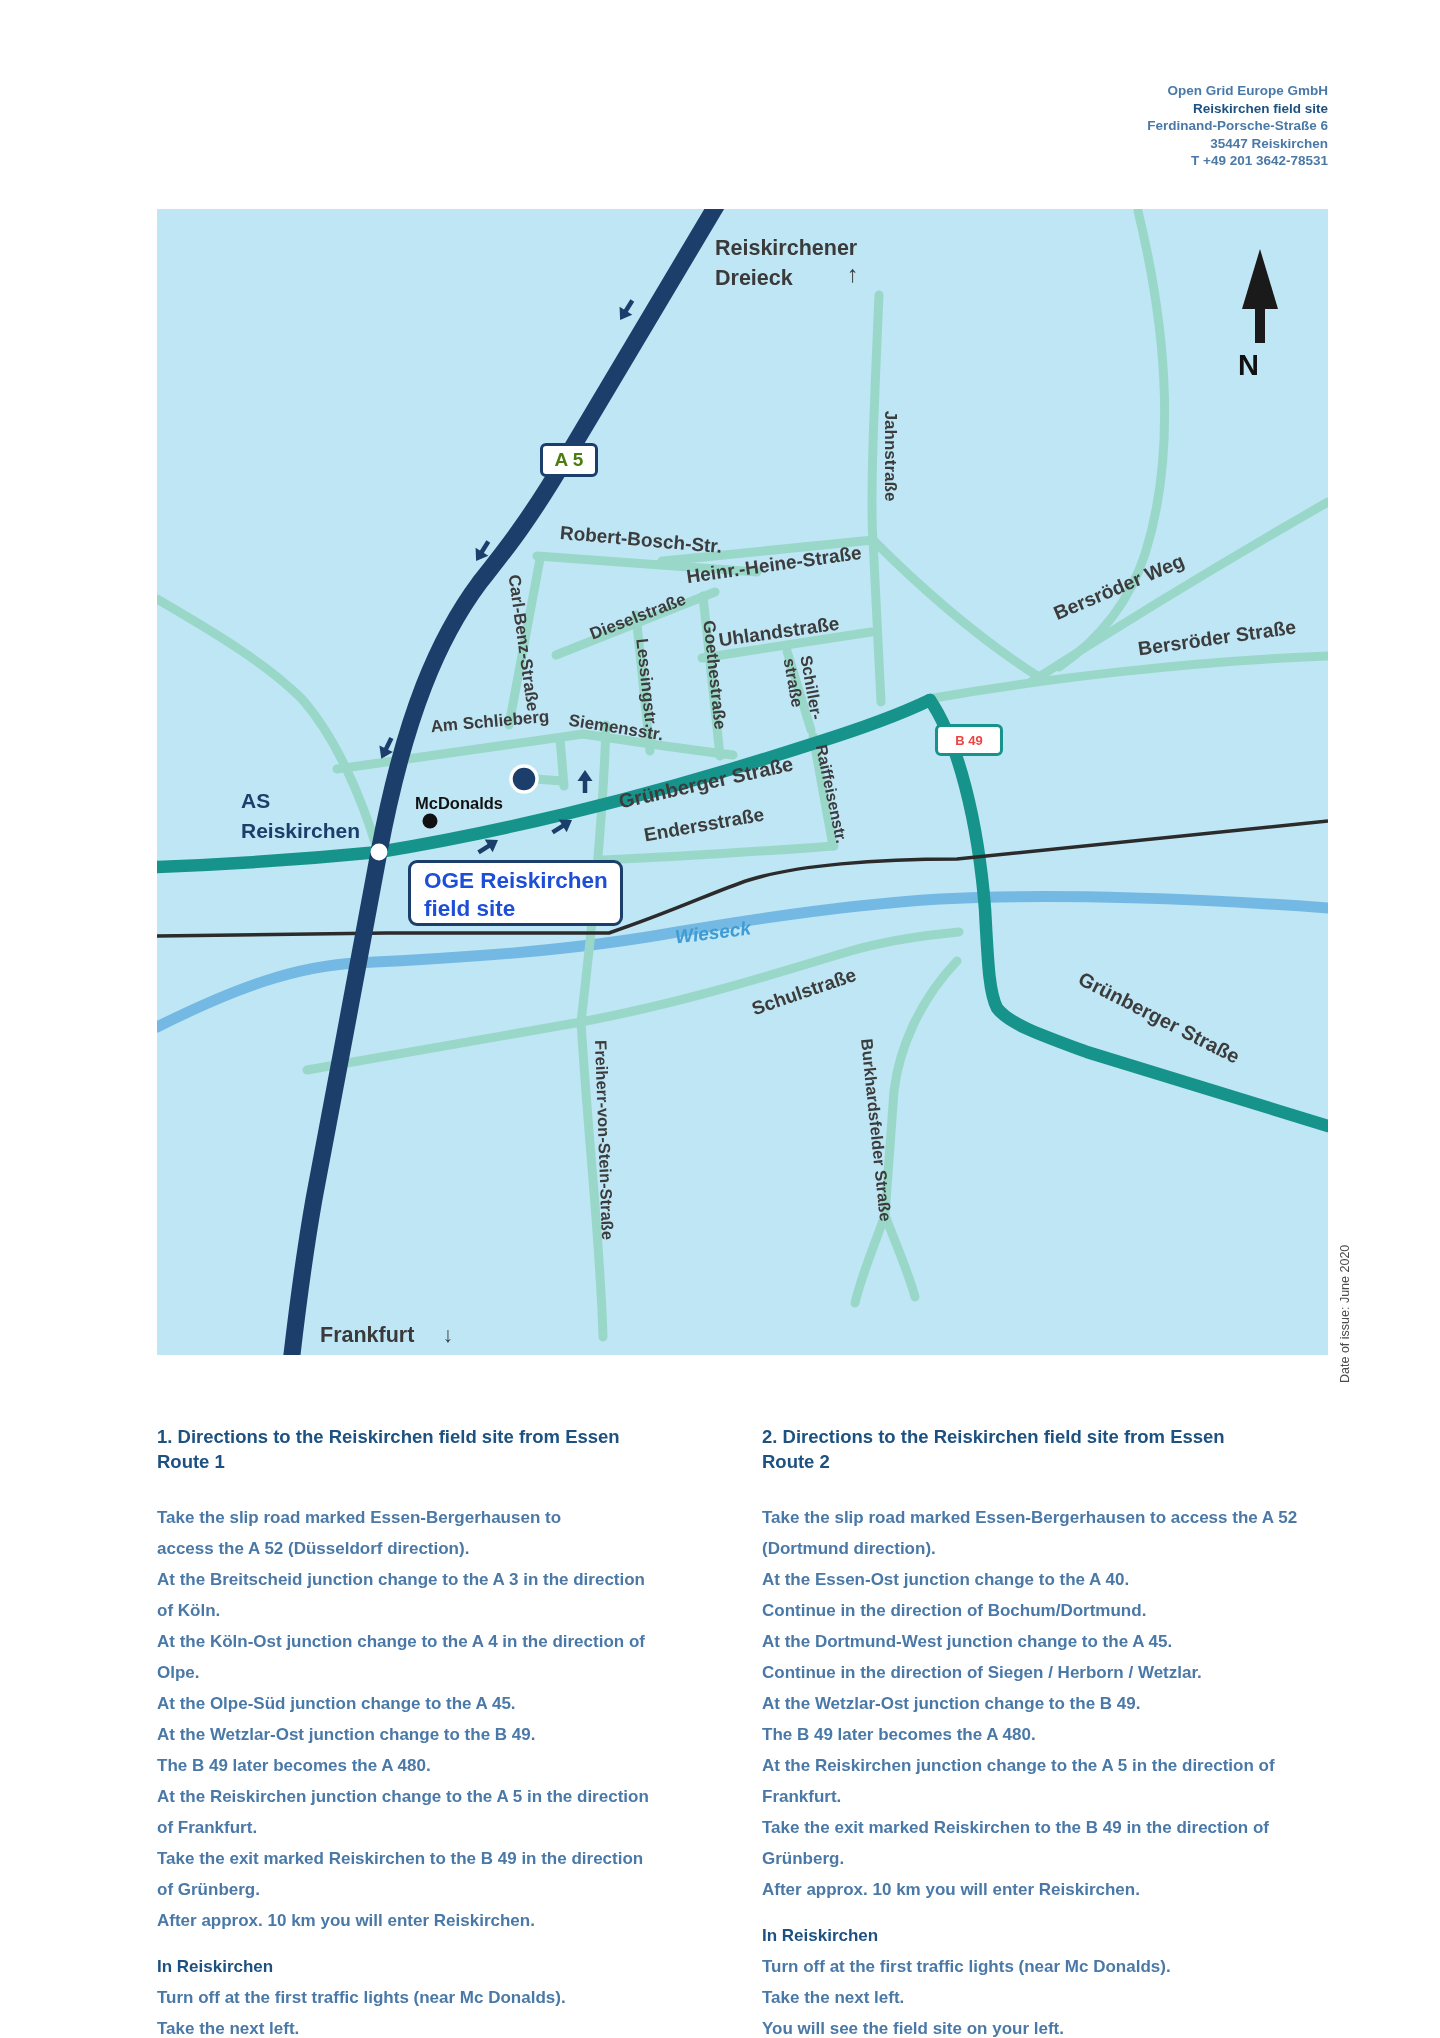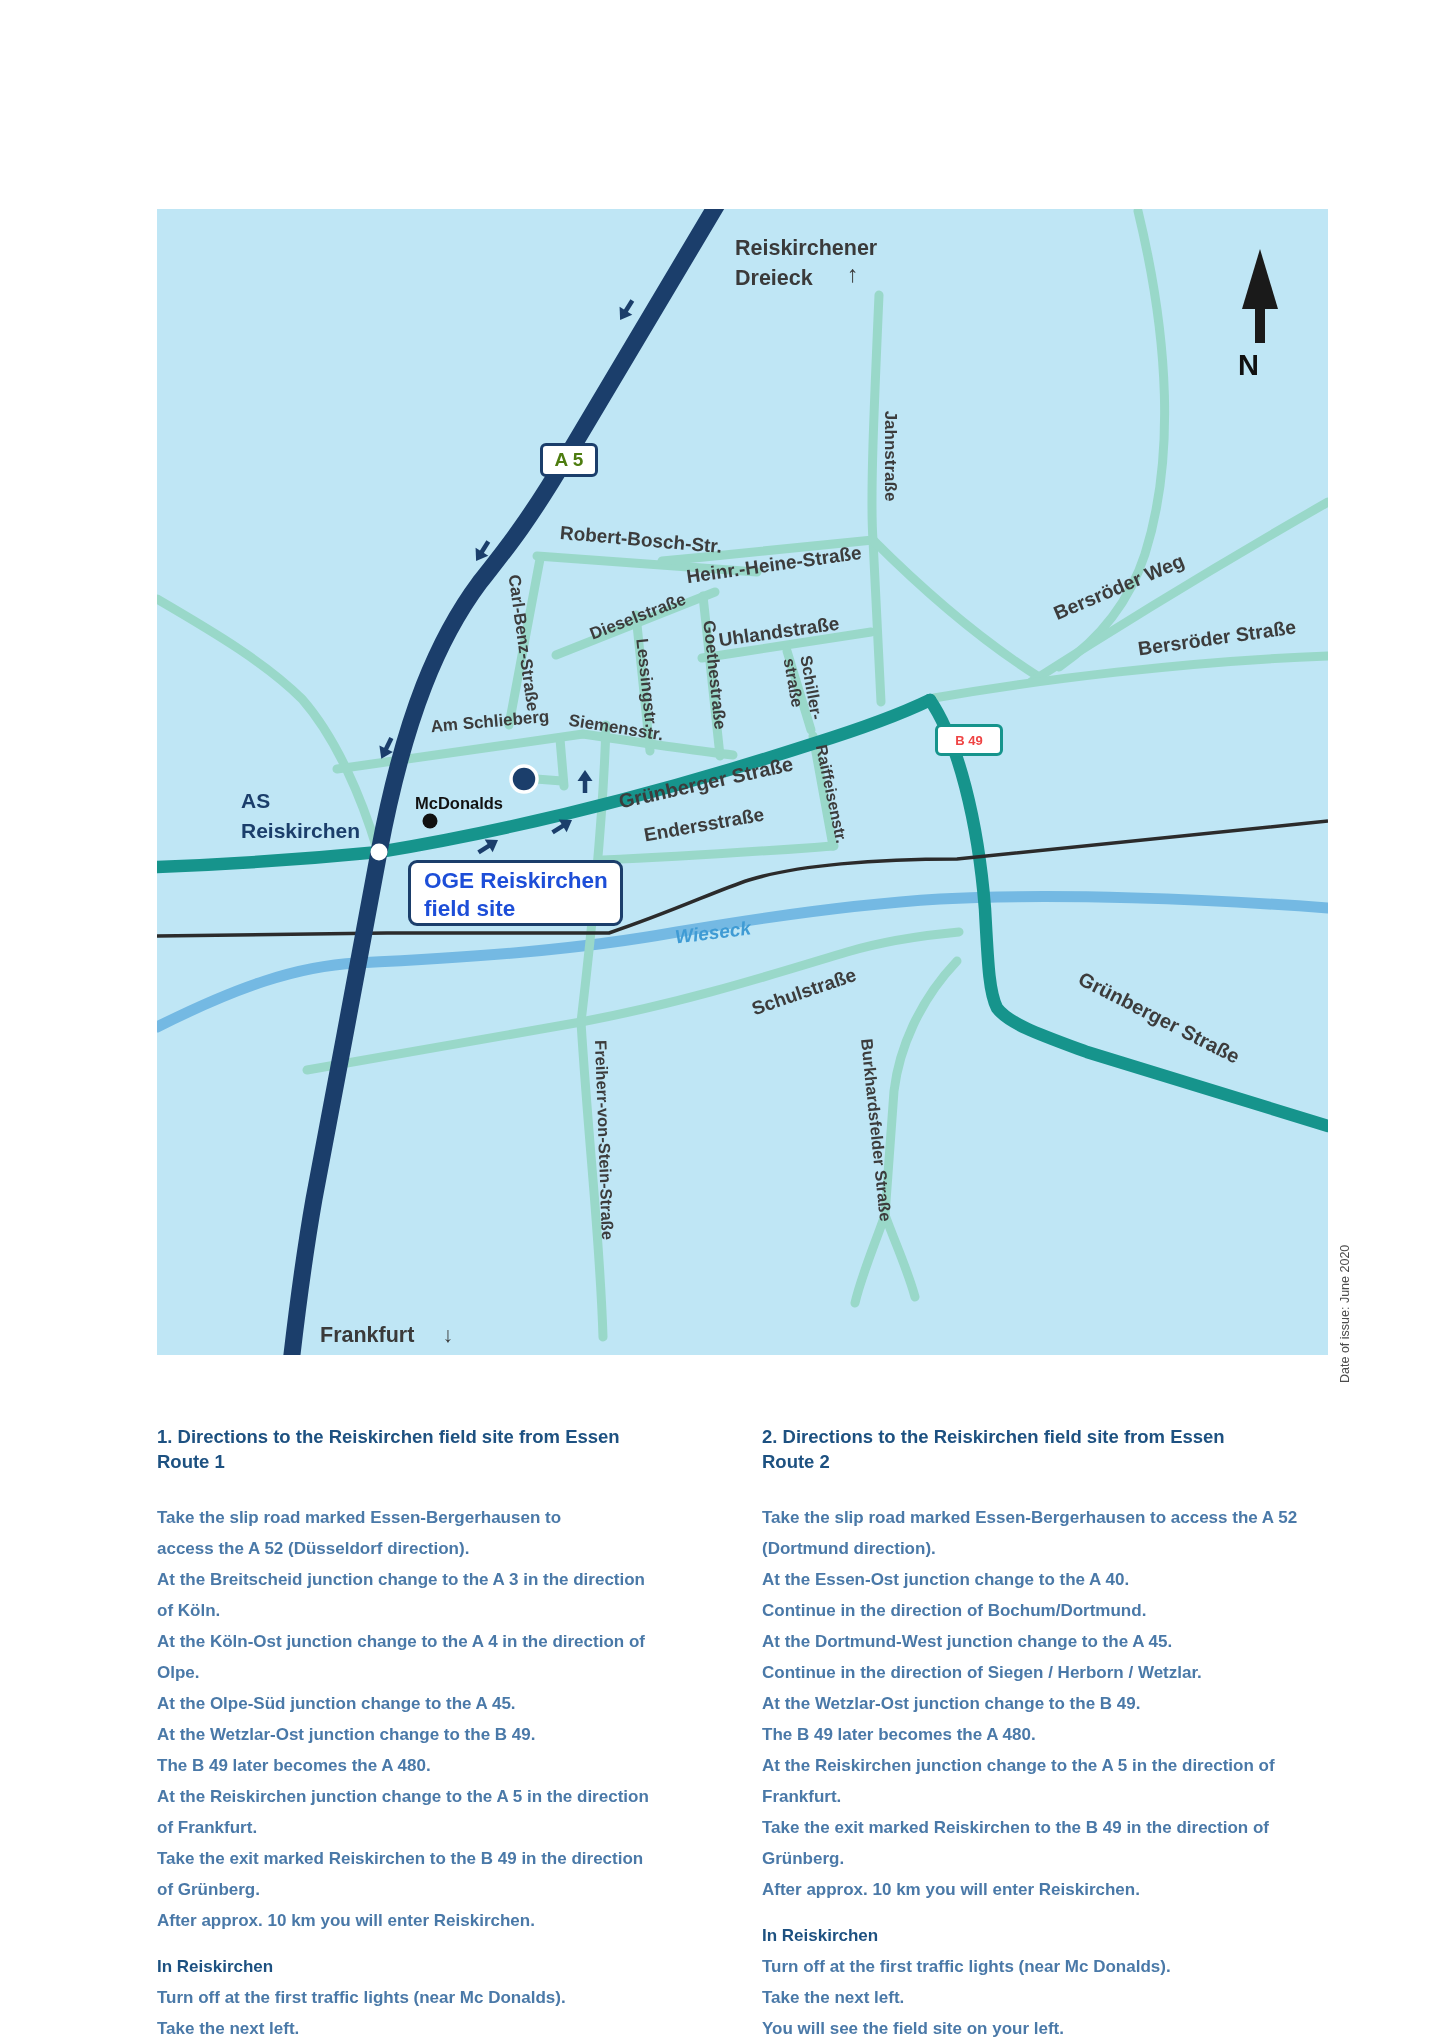--- a/index.html
+++ b/index.html
@@ -43,6 +43,13 @@
 <div id="page">
 
 
+  <div id="addr">
+    <div>Open Grid Europe GmbH</div>
+    <div class="bold">Reiskirchen field site</div>
+    <div>Ferdinand-Porsche-Straße 6</div>
+    <div>35447 Reiskirchen</div>
+    <div>T +49 201 3642-78531</div>
+  </div>
 
   <div id="map">
     <svg width="1171" height="1146" viewBox="0 0 1171 1146">

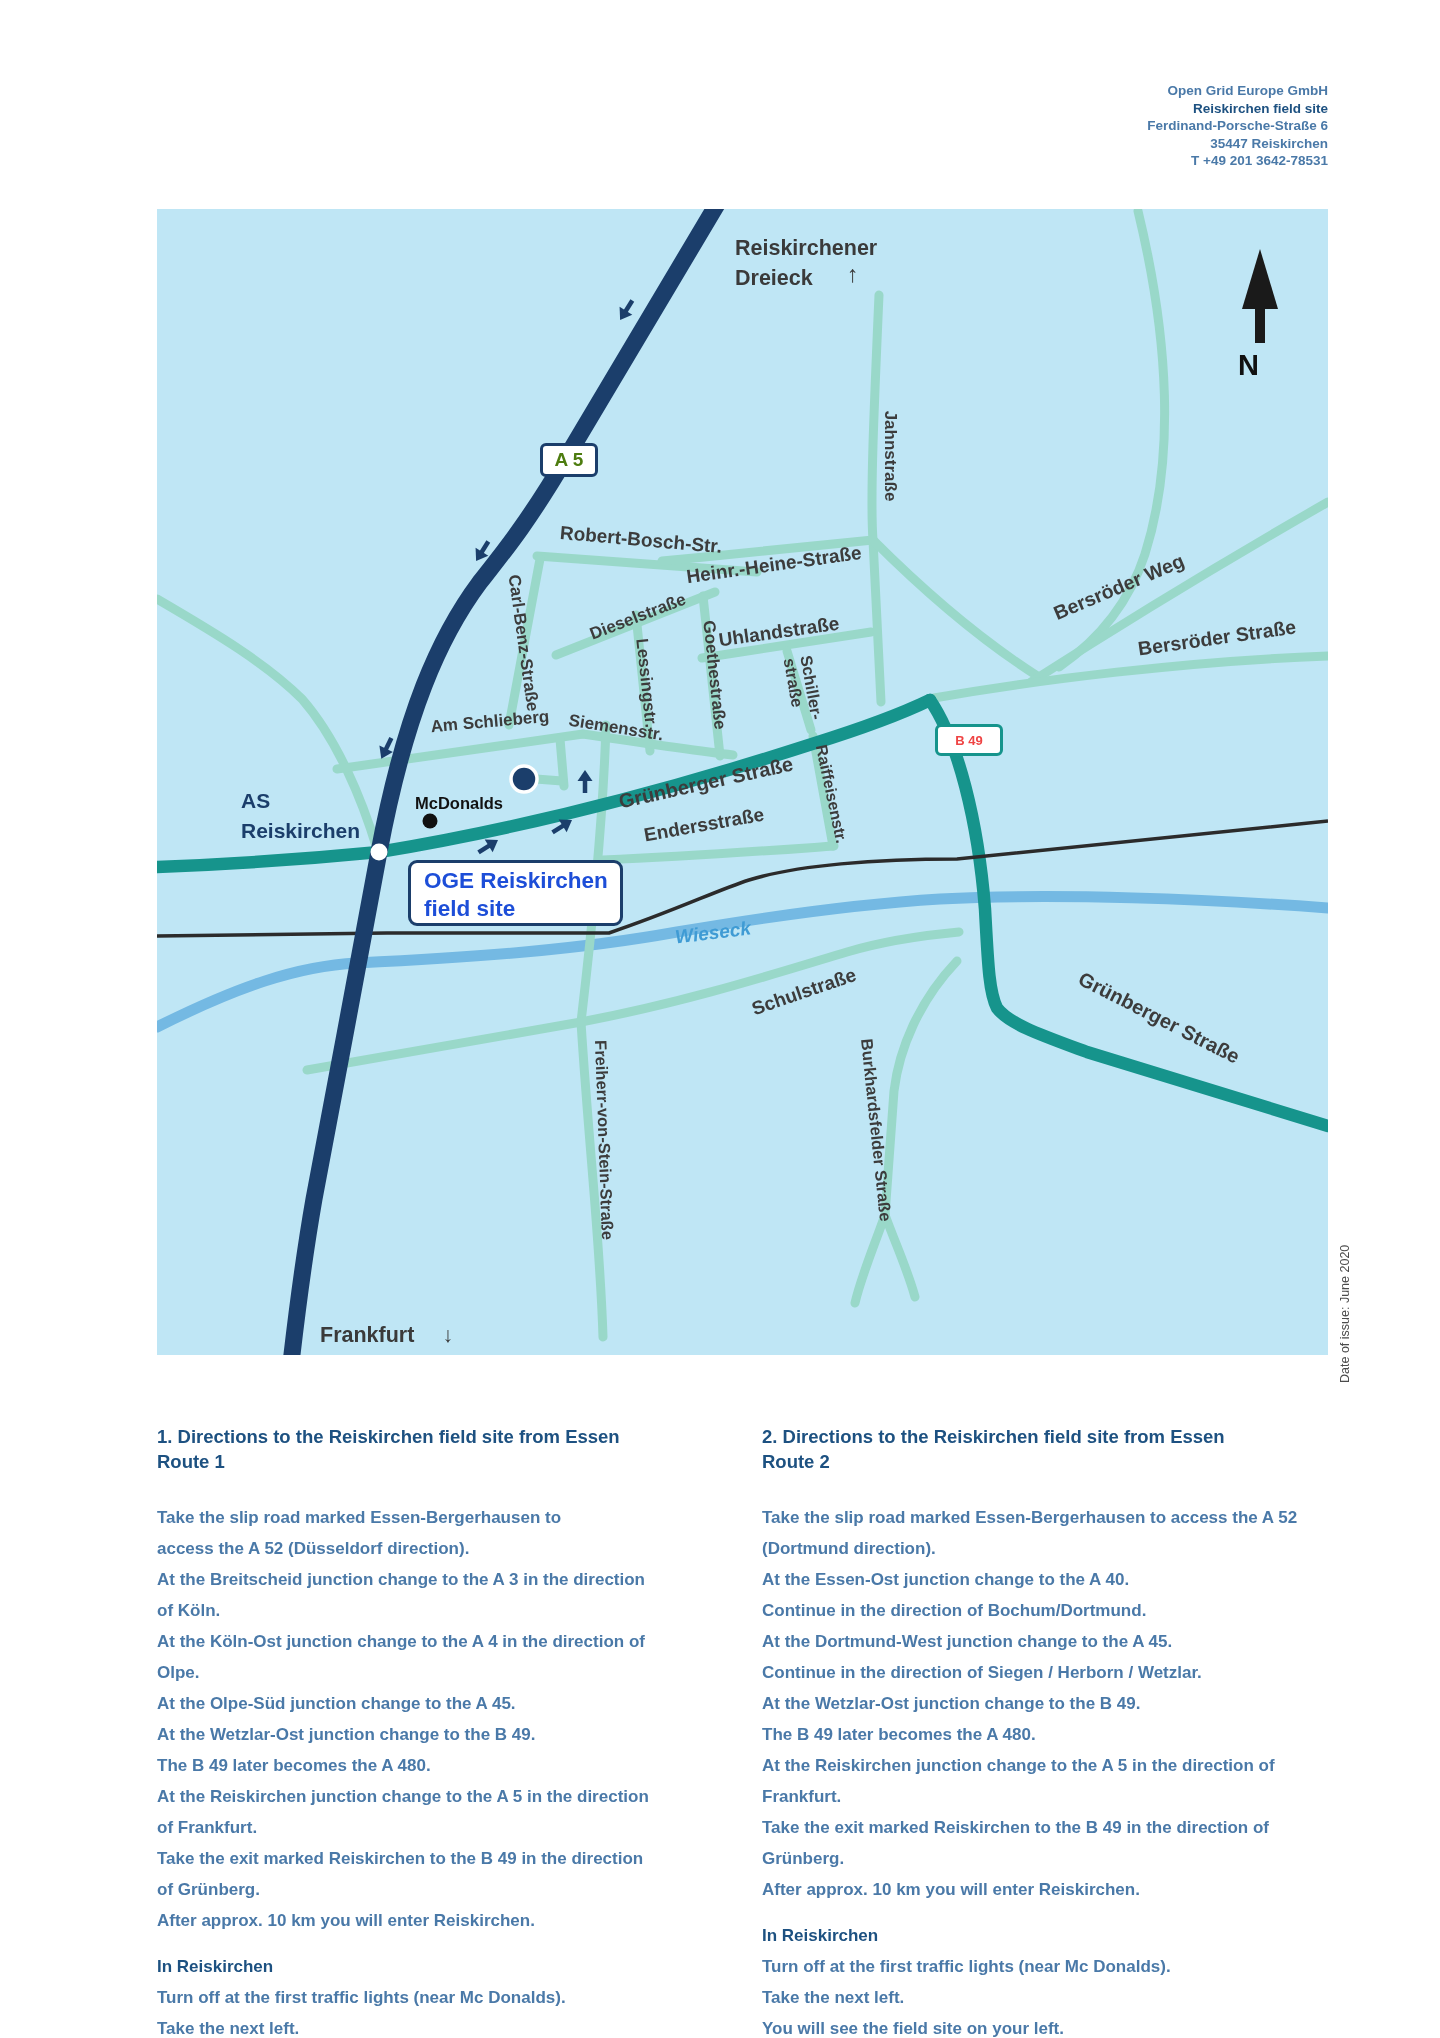--- a/index.html
+++ b/index.html
@@ -118,7 +118,7 @@
       </g>
     </svg>
 
-    <div class="slabel big" style="left:558px;top:24px;font-size:21.5px;line-height:30px;margin-left:20px;">
+    <div class="slabel big" style="left:558px;top:24px;font-size:21.5px;line-height:30px;">
       <div>Reiskirchener</div>
       <div>Dreieck</div>
     </div>

